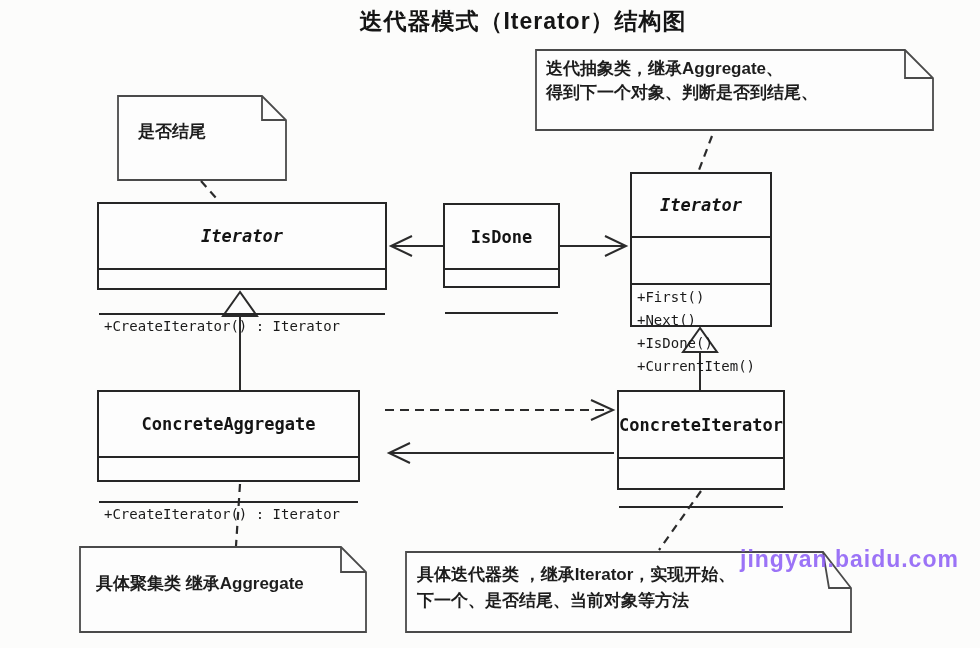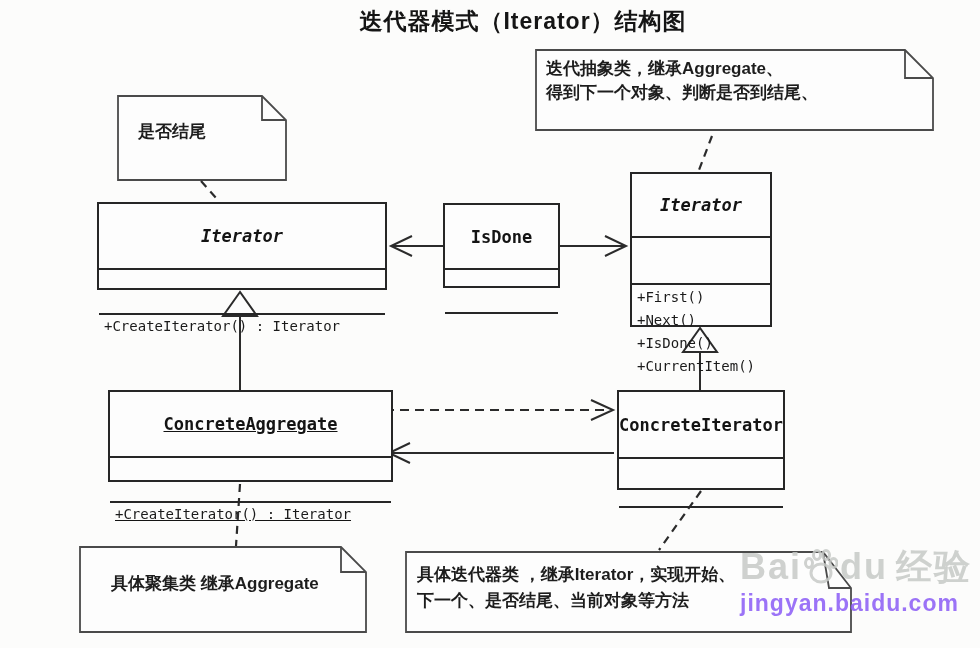--- a/index.html
+++ b/index.html
@@ -47,7 +47,7 @@
   #cls-iterator .cls-attrs { flex:0 0 29px; }
   #cls-iterator .cls-methods { flex:1; padding-top:1px; }
 
-  #cls-concagg { left:108px; top:390px; width:285px; height:92px;text-decoration:underline; }
+  #cls-concagg { left:97px; top:390px; width:263px; height:92px; }
   #cls-concagg .cls-title { flex:0 0 28px; }
   #cls-concagg .cls-attrs { flex:0 0 27px; }
   #cls-concagg .cls-methods { flex:1; }

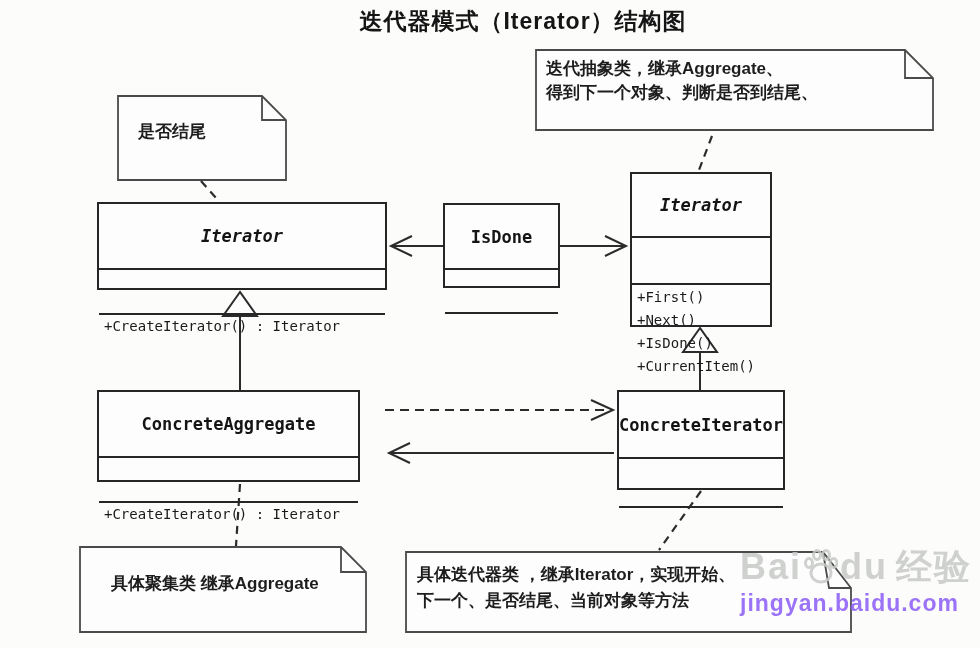--- a/index.html
+++ b/index.html
@@ -64,7 +64,7 @@
   }
   #nt-a { left:138px; top:120px; }
   #nt-b { left:546px; top:57px;  line-height:24px; }
-  #nt-c { left:111px;  top:572px;text-align:center; }
+  #nt-c { left:96px;  top:572px;text-align:center; }
   #nt-d { left:417px; top:562px; line-height:26px; }
 
   

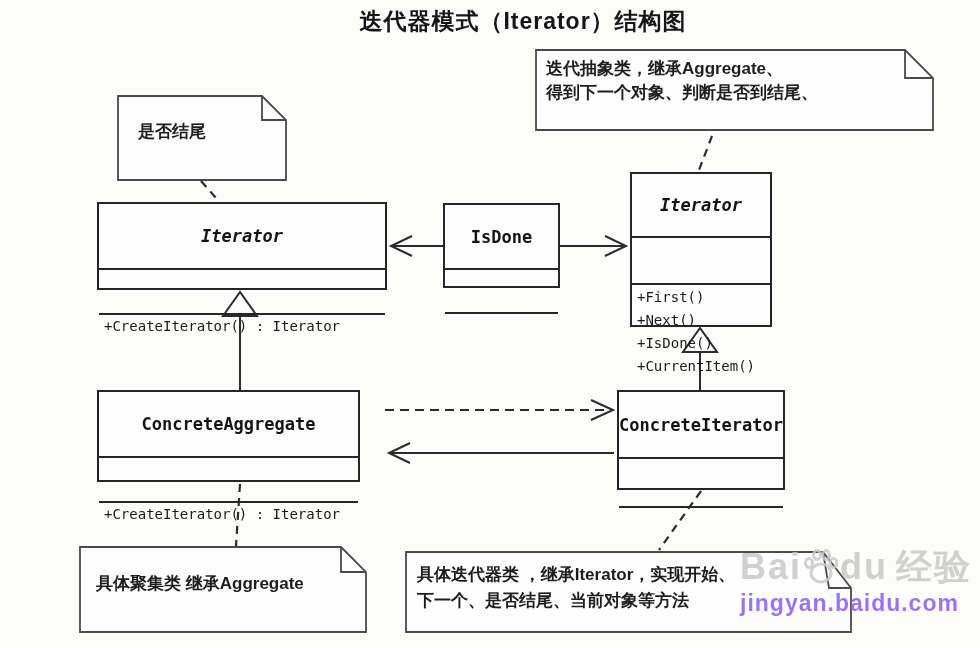--- a/index.html
+++ b/index.html
@@ -195,20 +195,6 @@
   </div>
 
   <div class="watermark">
-    <div class="wm1">
-      <span>Bai</span>
-      <span style="display:inline-flex; margin:0 2px;">
-        <svg width="34" height="38" viewBox="0 0 34 38" fill="none" stroke="#c7cac7" stroke-width="3">
-          <ellipse cx="17" cy="25" rx="10" ry="9"></ellipse>
-          <ellipse cx="5" cy="15" rx="3.5" ry="4.5"></ellipse>
-          <ellipse cx="13" cy="7" rx="3.5" ry="4.5"></ellipse>
-          <ellipse cx="22" cy="7" rx="3.5" ry="4.5"></ellipse>
-          <ellipse cx="29.5" cy="15" rx="3.5" ry="4.5"></ellipse>
-        </svg>
-      </span>
-      <span>du</span>
-      <span class="wm-tag">经验</span>
-    </div>
     <div class="wm2">jingyan.baidu.com</div>
   </div>
 

